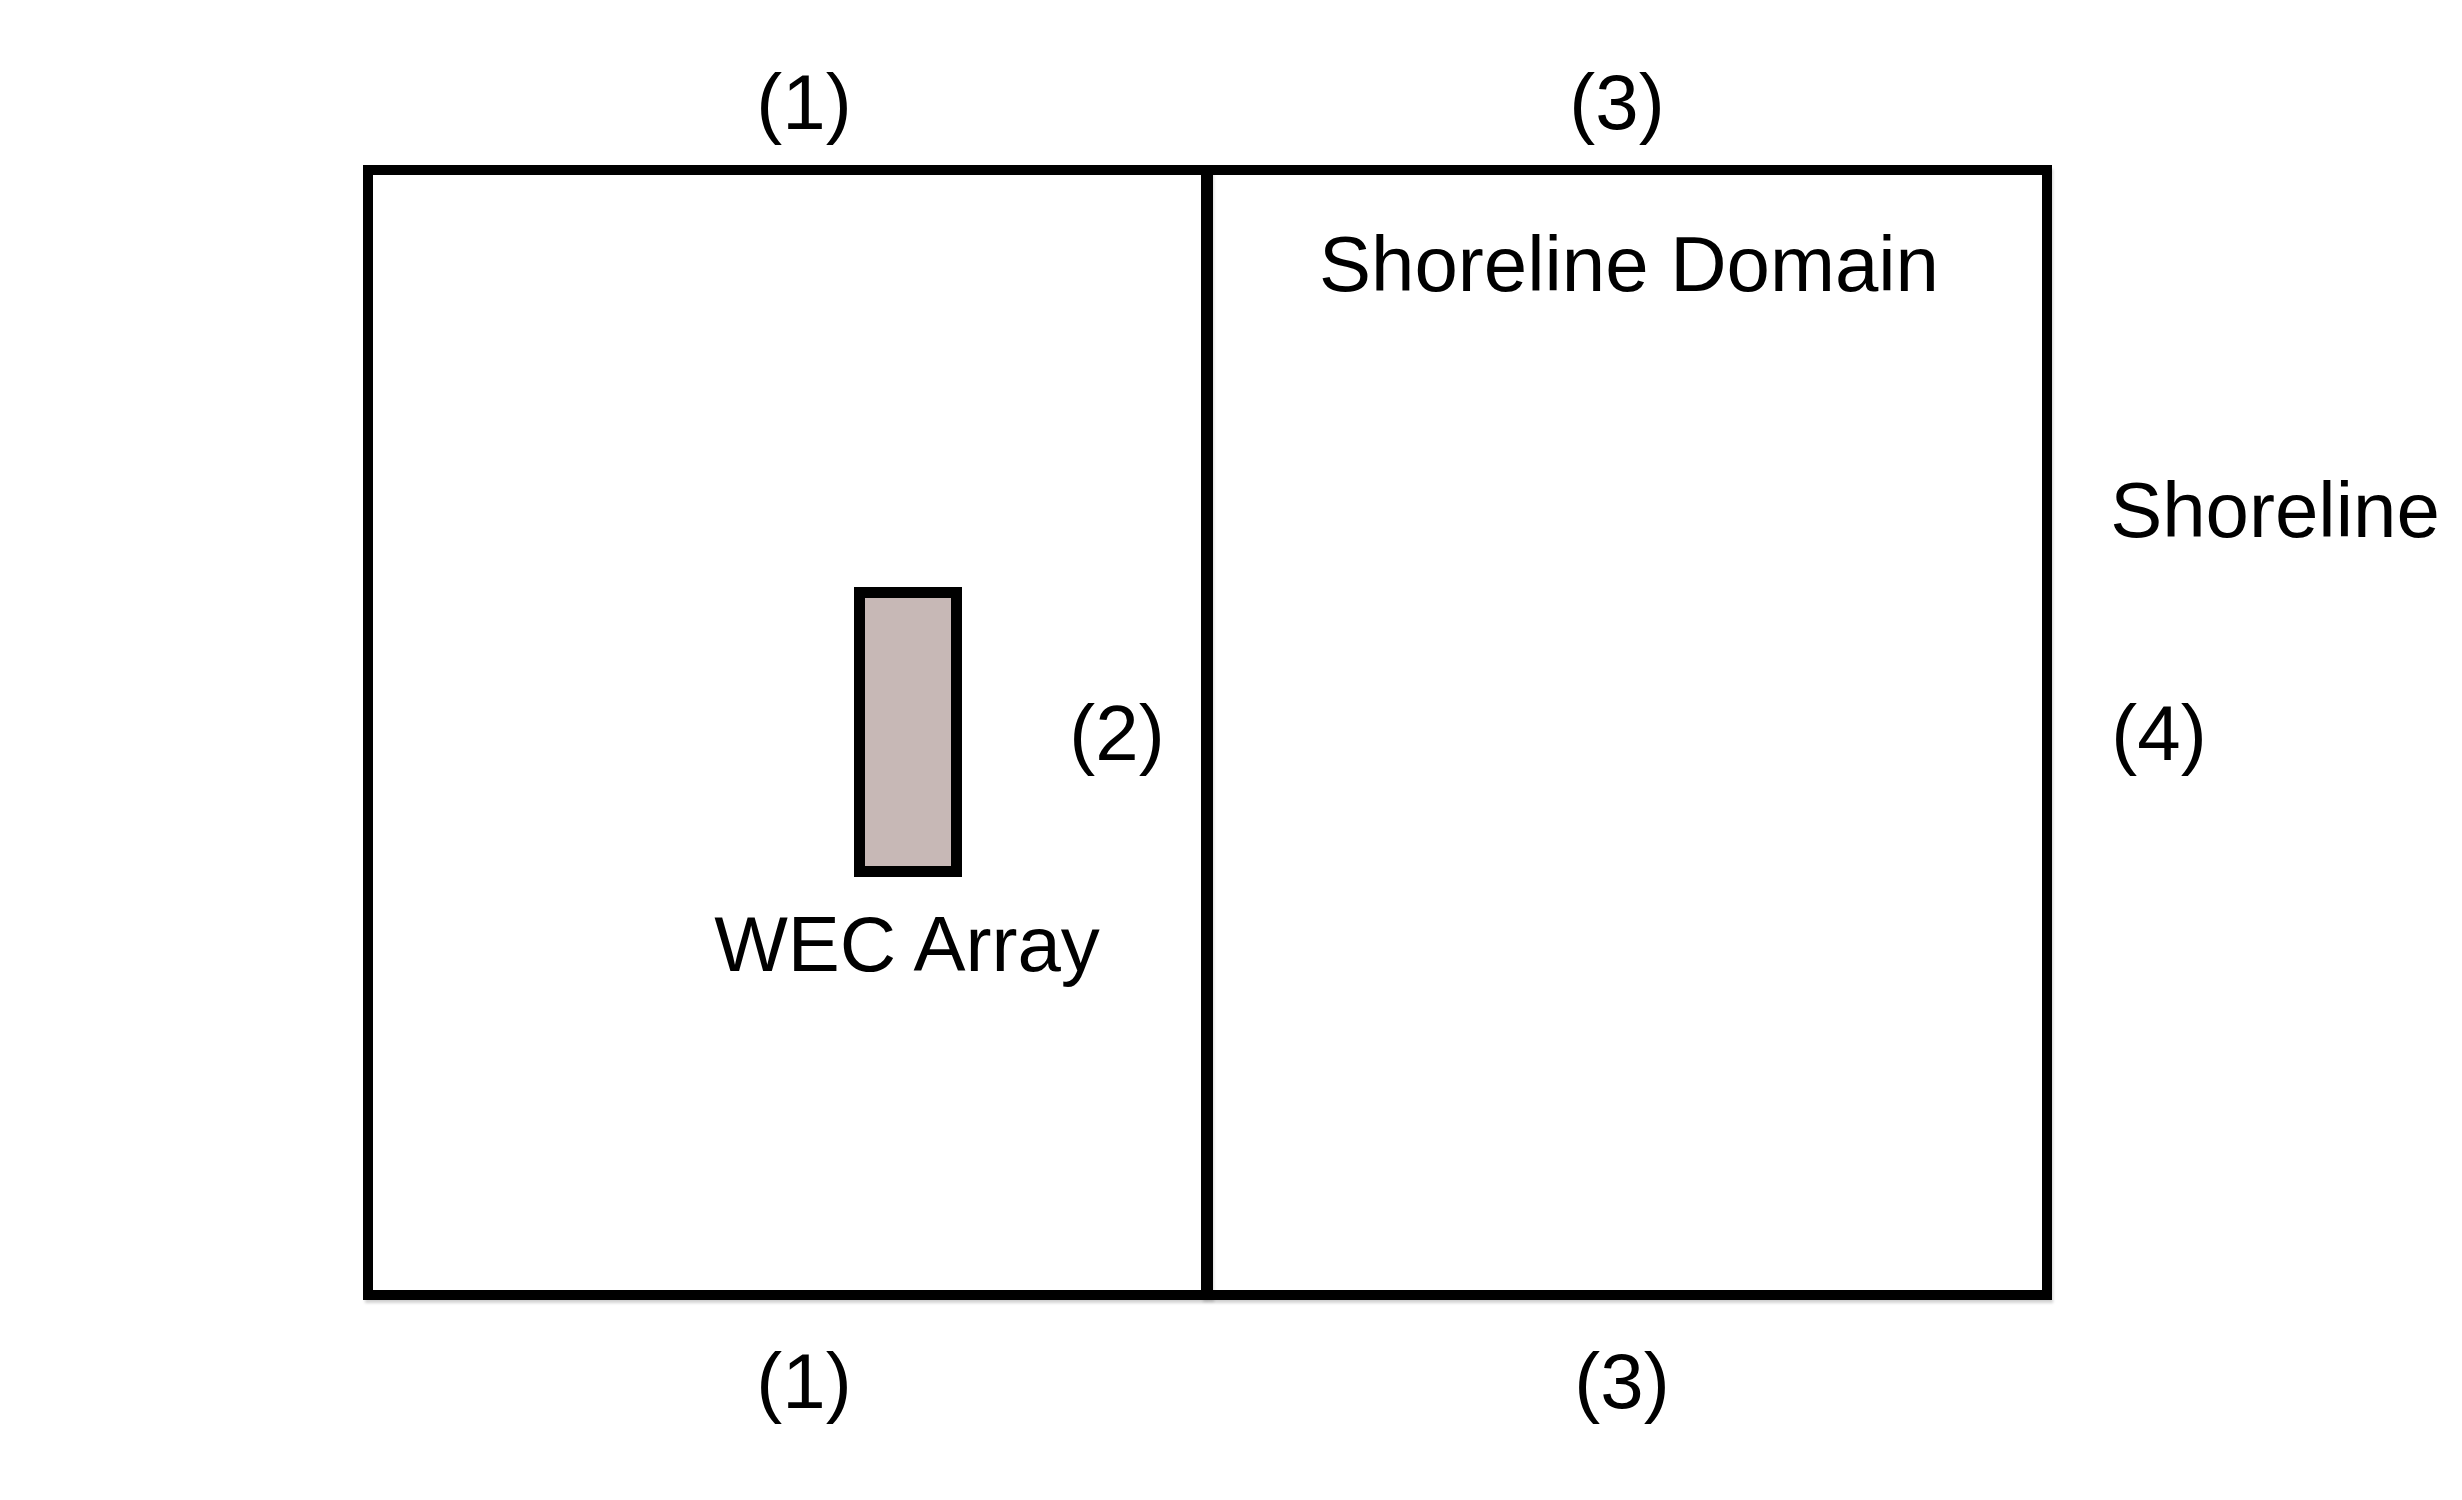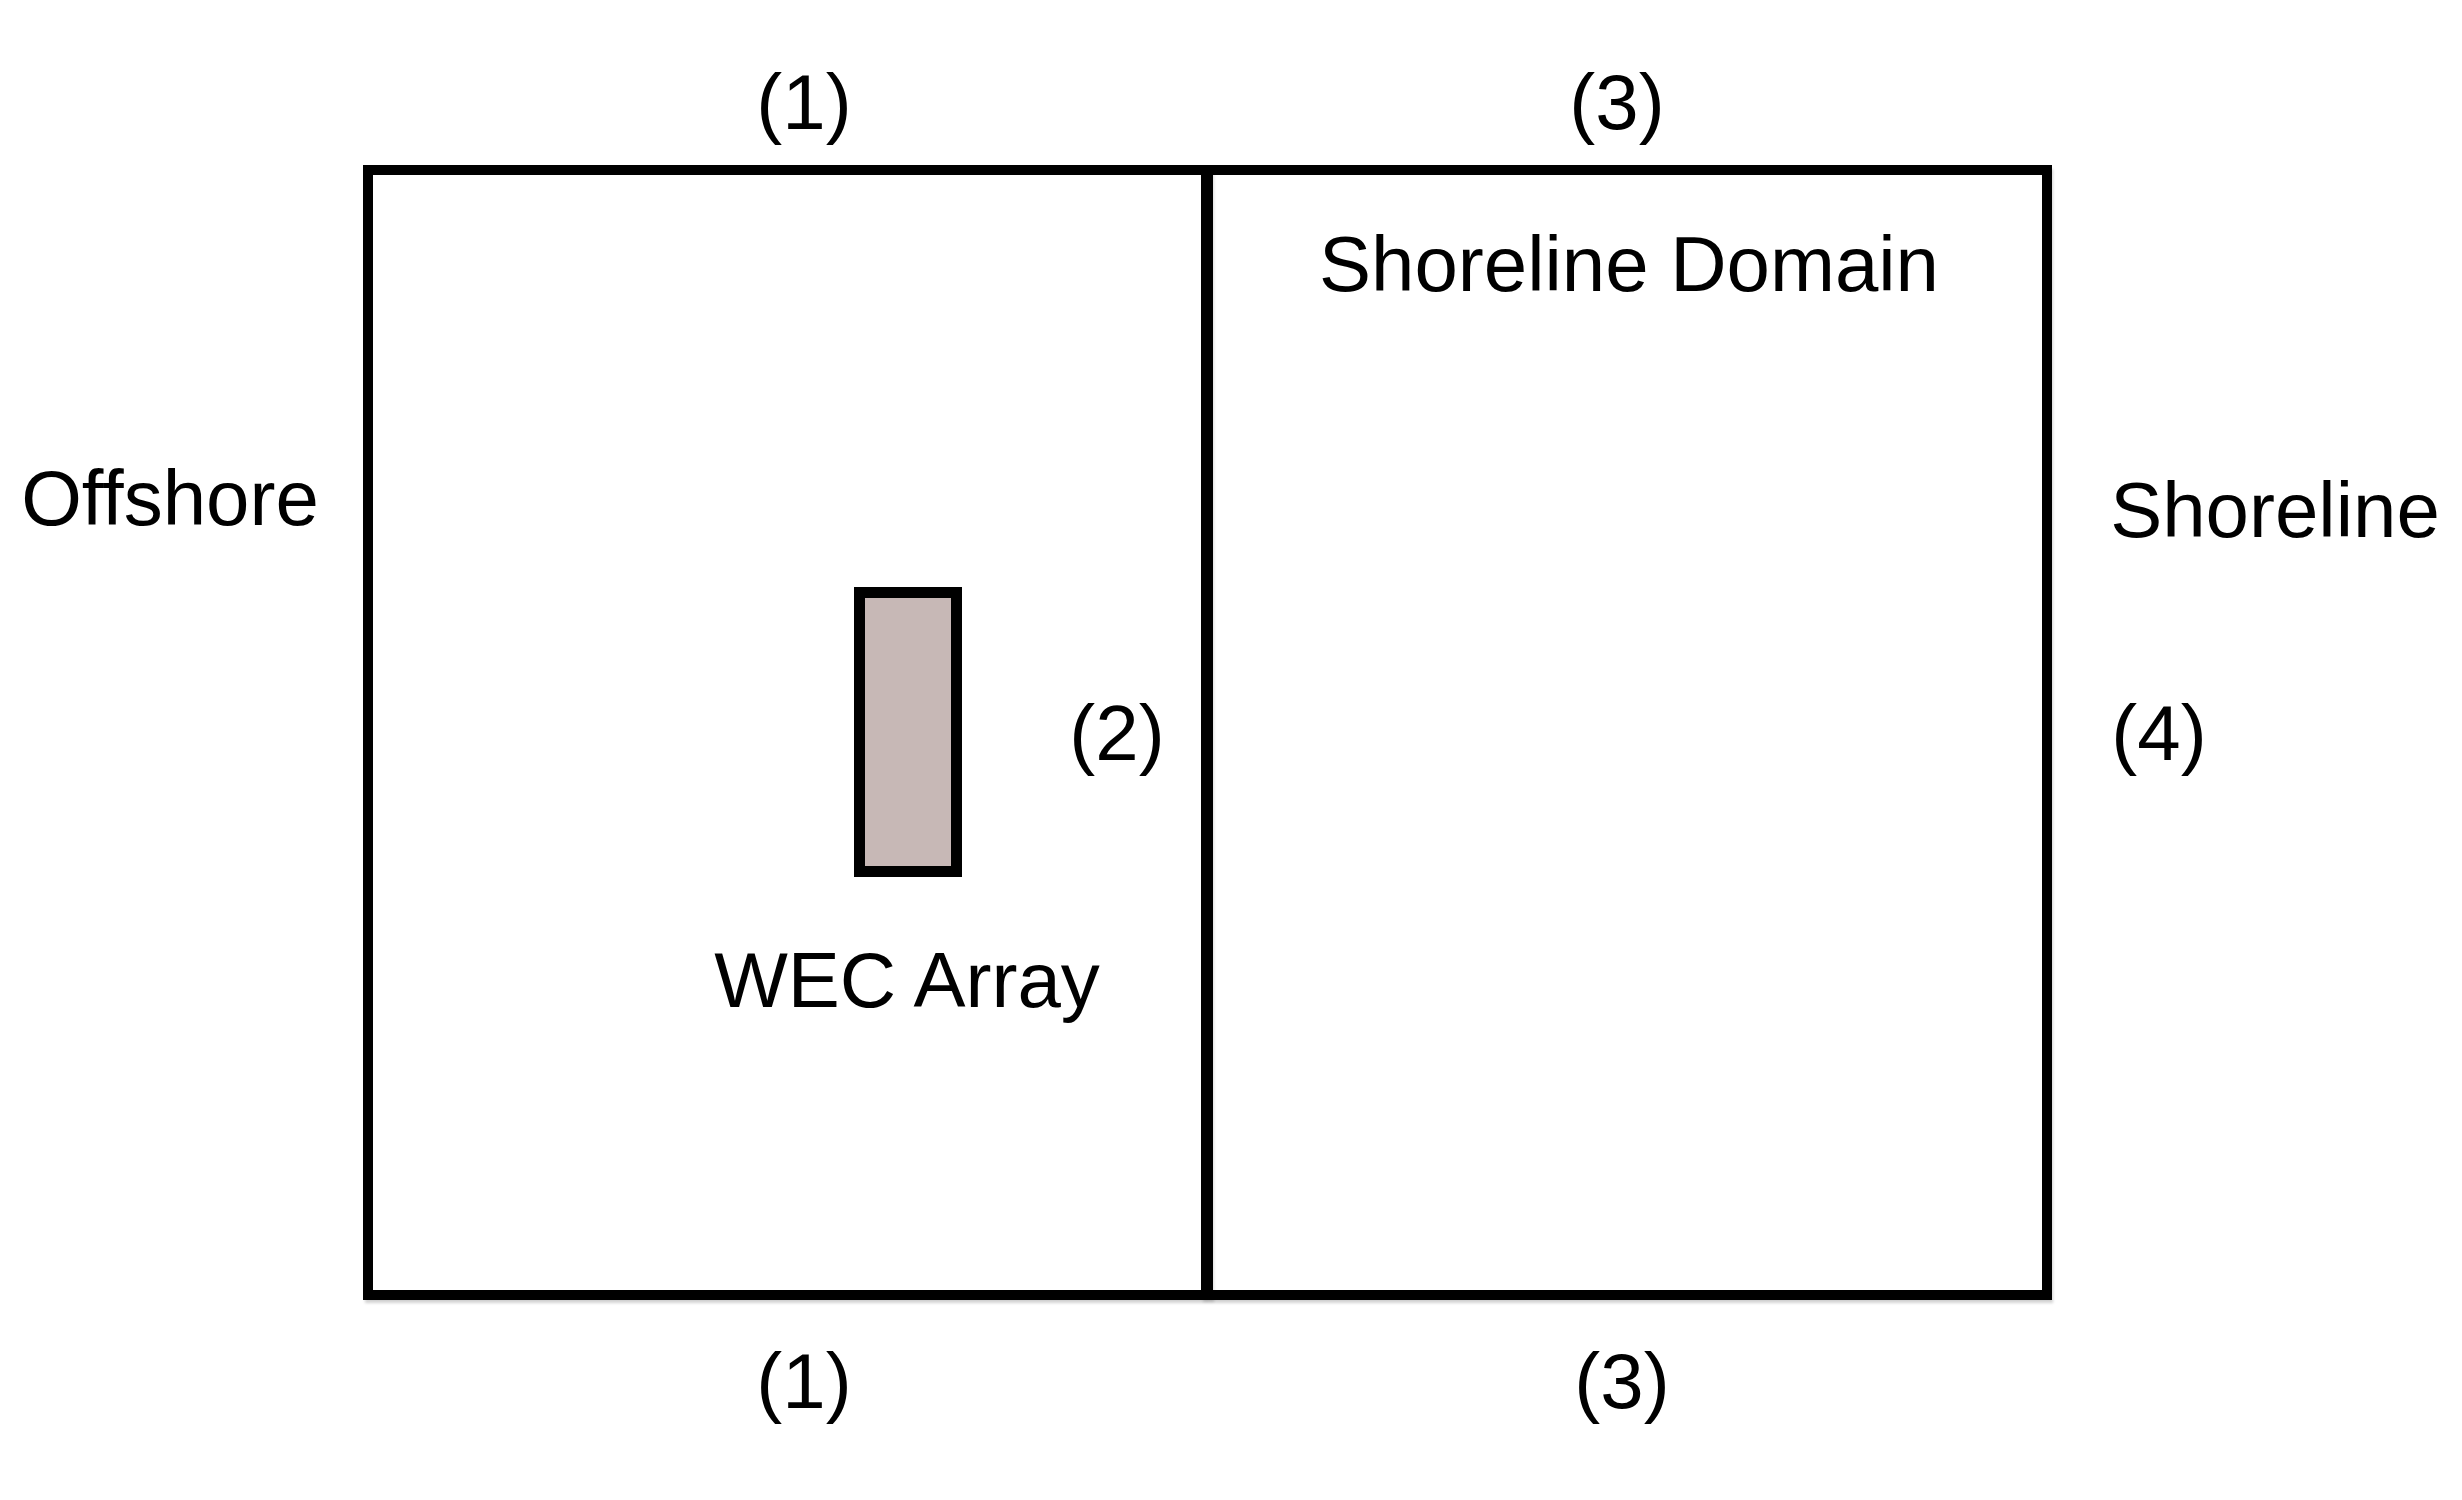--- a/index.html
+++ b/index.html
@@ -82,7 +82,6 @@
 
   <div class="lbl pos-title-nearshore">Shoreline Domain</div>
 
-  <div class="lbl pos-offshore">Offshore</div>
 
   <div class="wec-rect"></div>
   <div class="lbl pos-wec-caption">WEC Array</div>

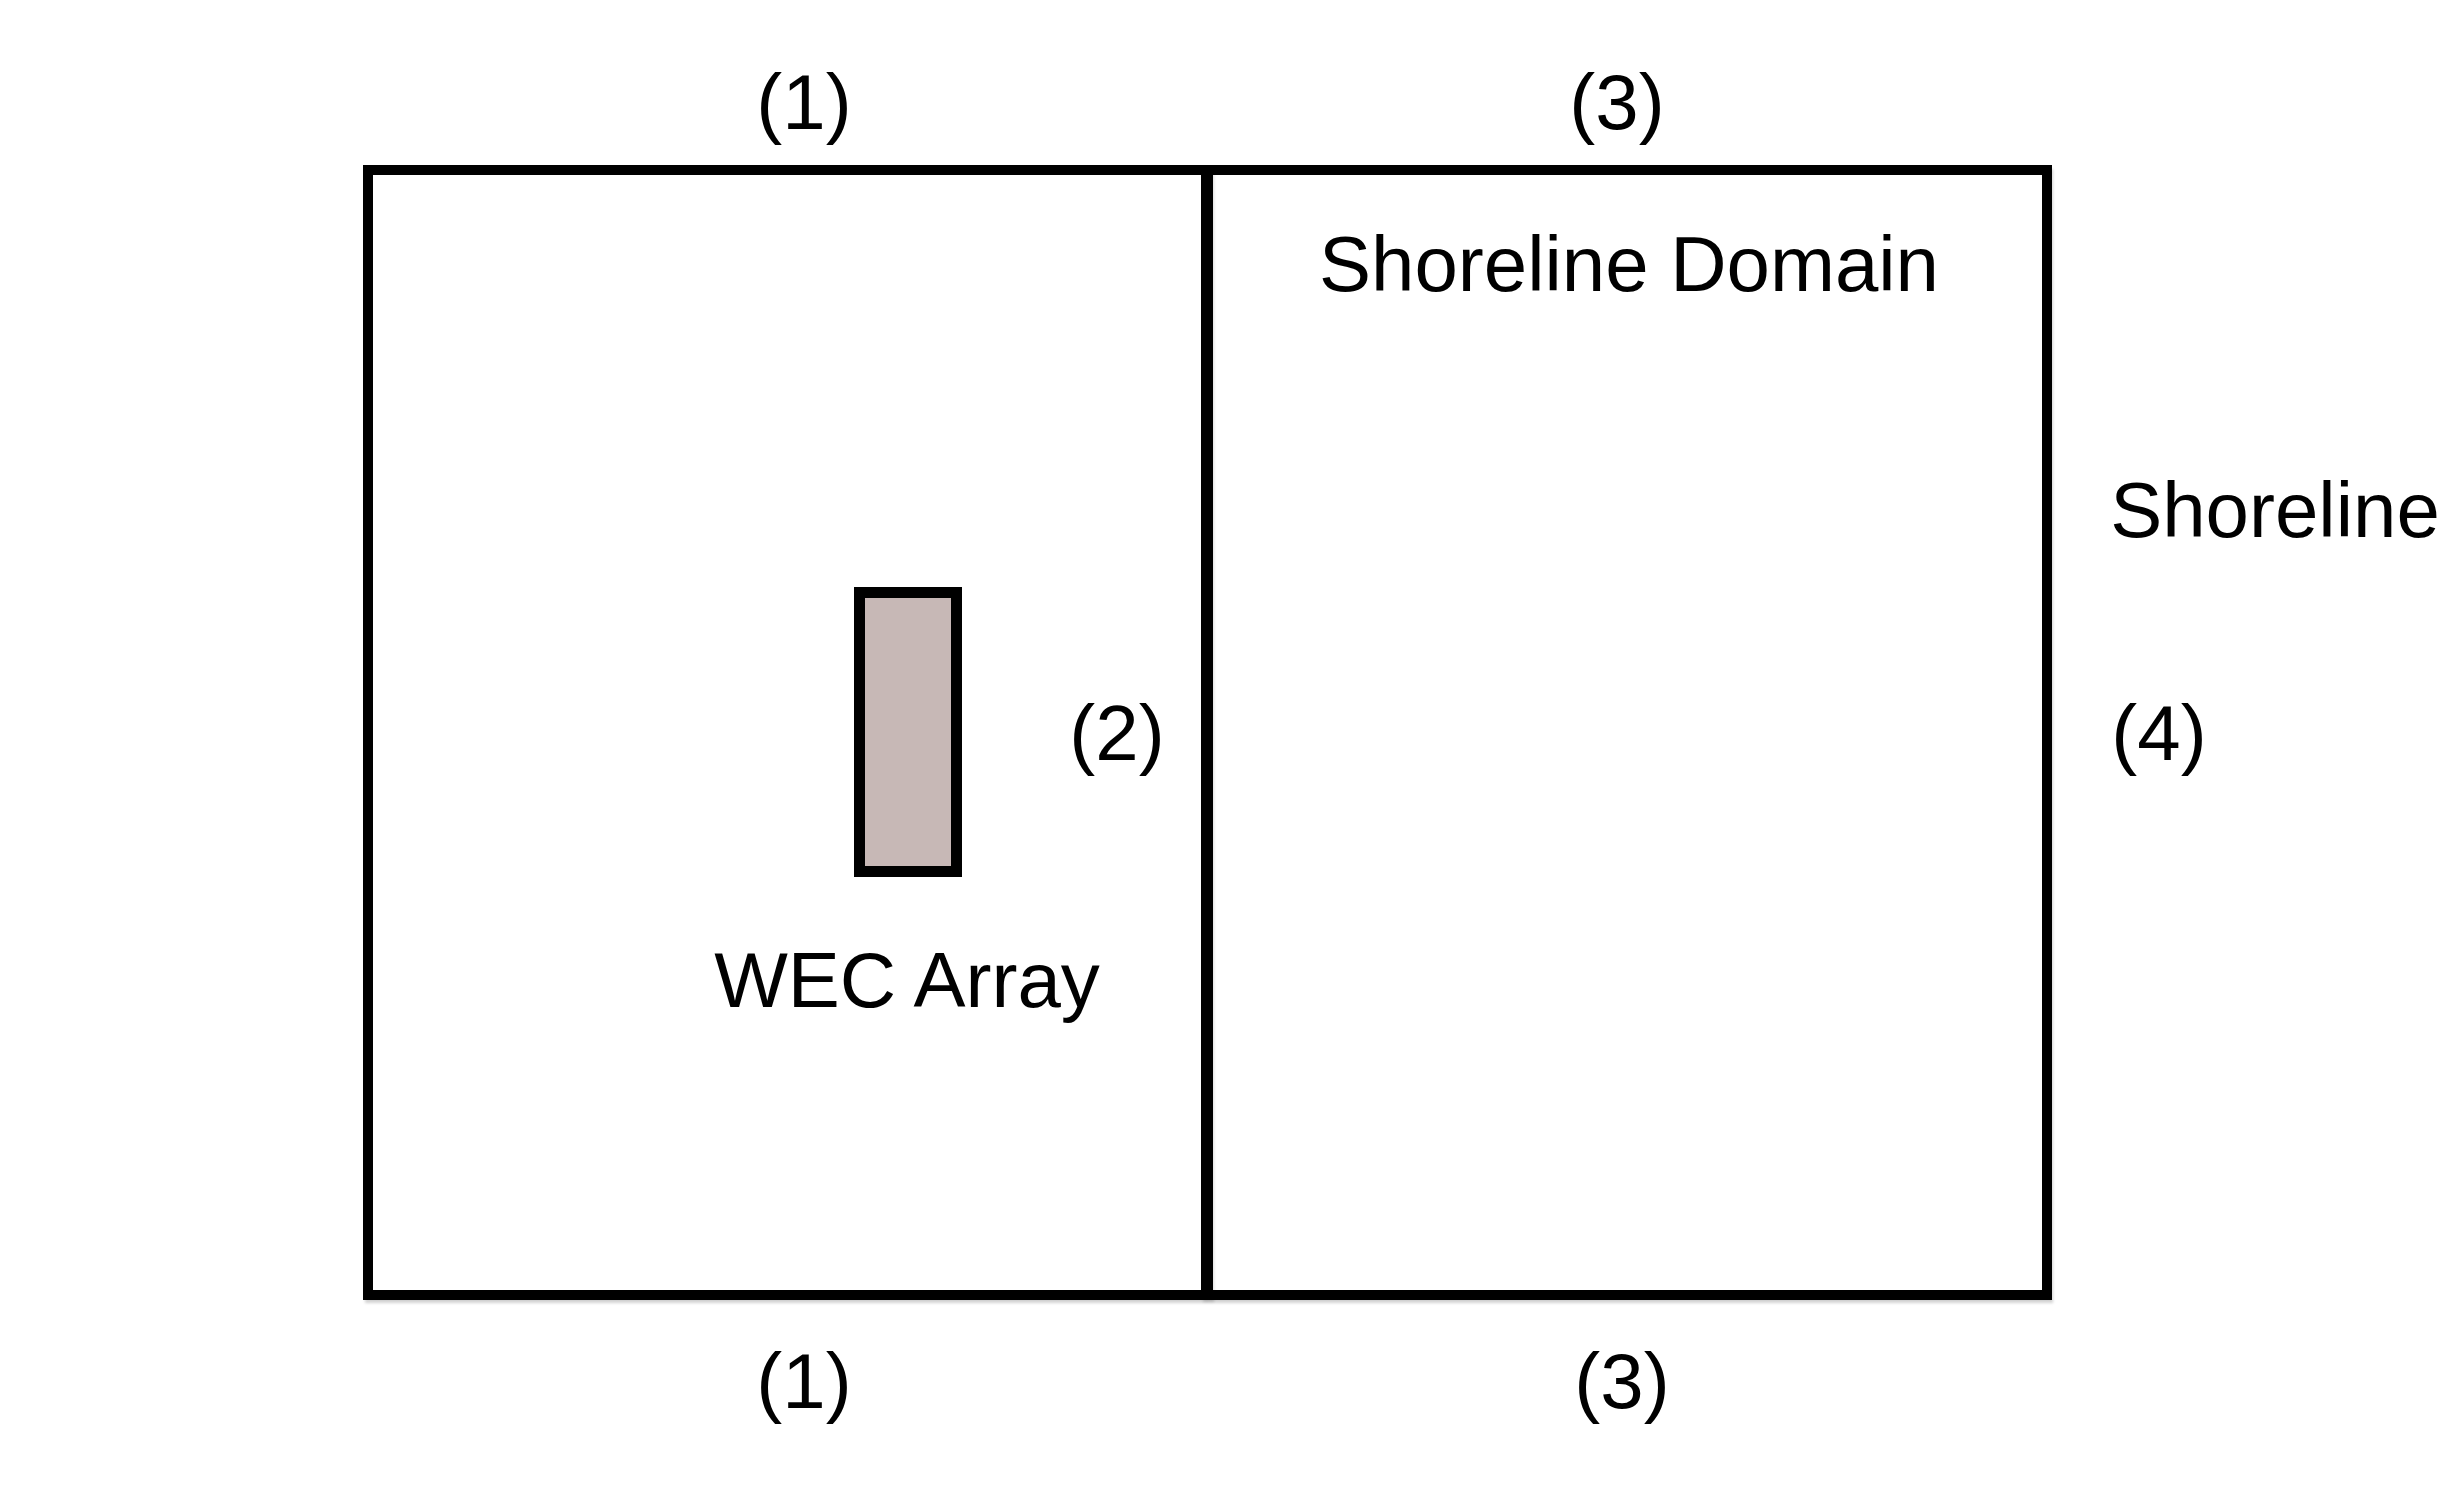--- a/index.html
+++ b/index.html
@@ -64,7 +64,7 @@
   .pos-offshore-bc    { left: 219px;  top: 733px;  }
   .pos-boundary-2     { left: 1117px; top: 733px;  }
   .pos-shoreline-bc   { left: 2159px; top: 733px;  }
-  .pos-wec-caption    { left: 907px;  top: 980px; }
+  .pos-wec-caption    { left: 907px;  top: 944px; }
   .pos-bottom-array   { left: 804px;  top: 1381px; }
   .pos-bottom-nearshore{ left: 1622px; top: 1381px; }
 </style>

